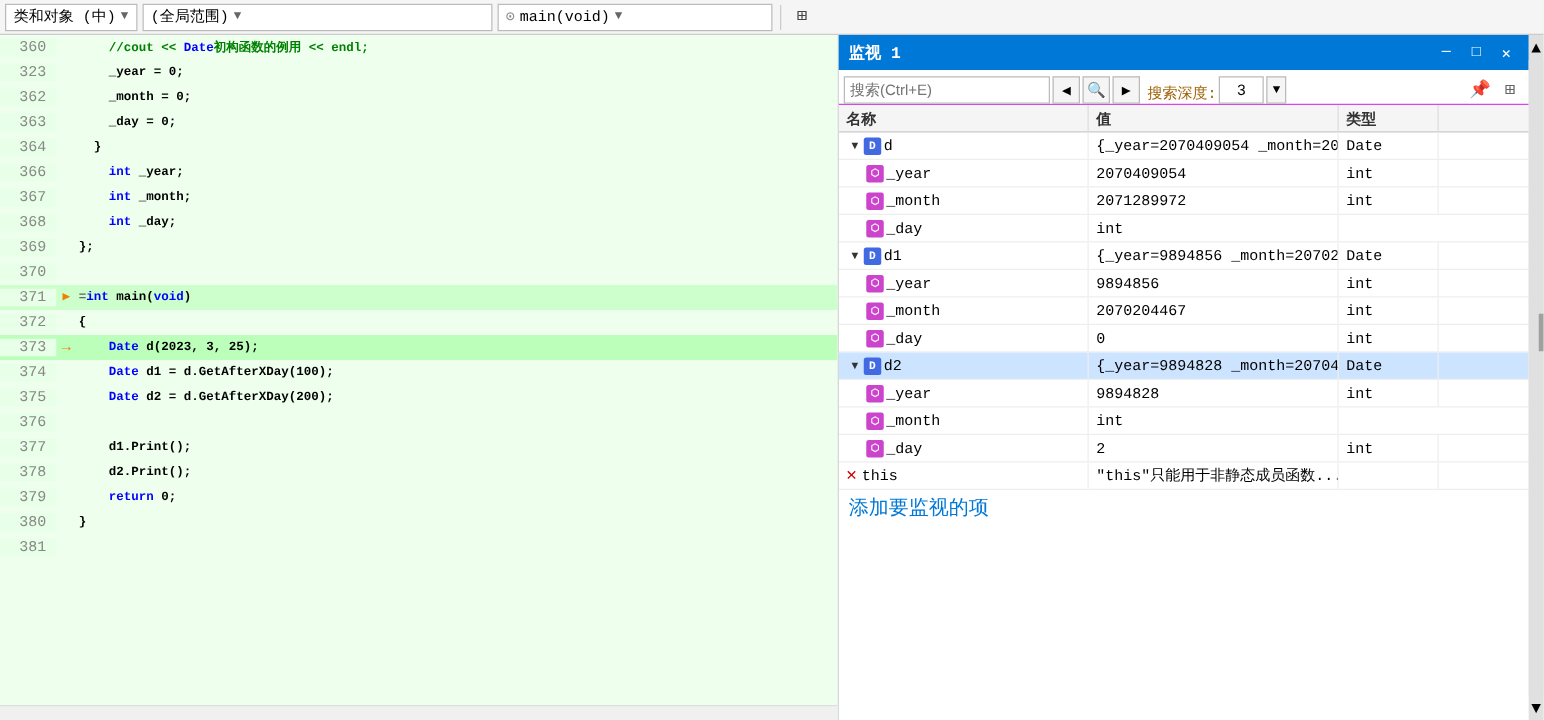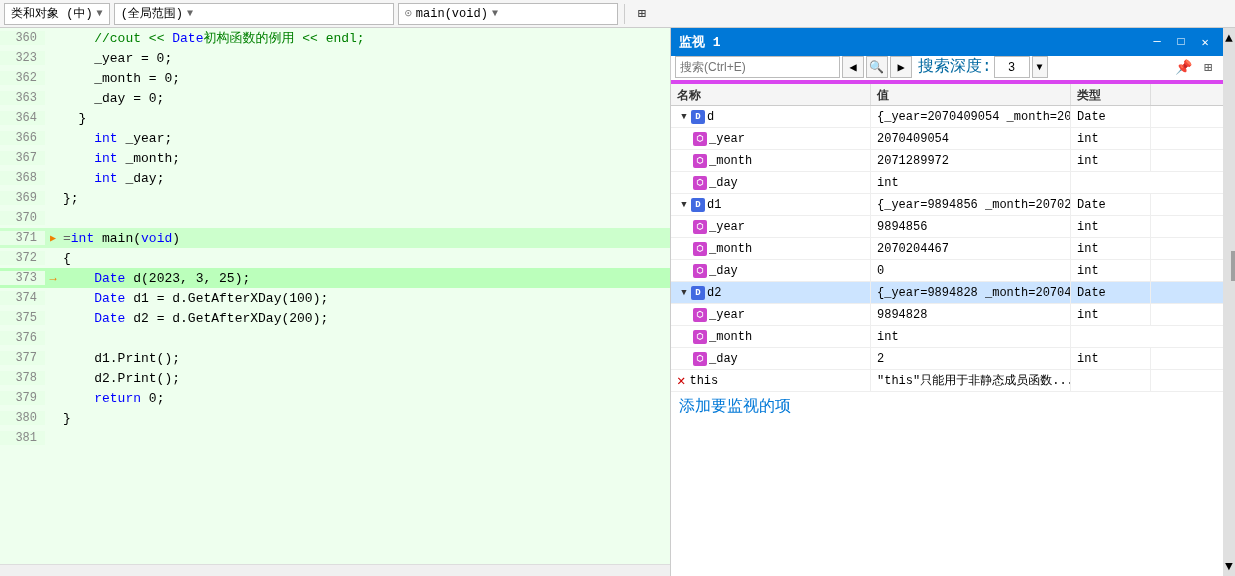--- a/index.html
+++ b/index.html
@@ -107,9 +107,10 @@
     .line-content {
       flex: 1;
       white-space: pre;
-      font-size: 13px;
+      font-size: 10px;
       color: #000;
       padding-left: 2px;
+      font-weight: bold;
     }
 
     

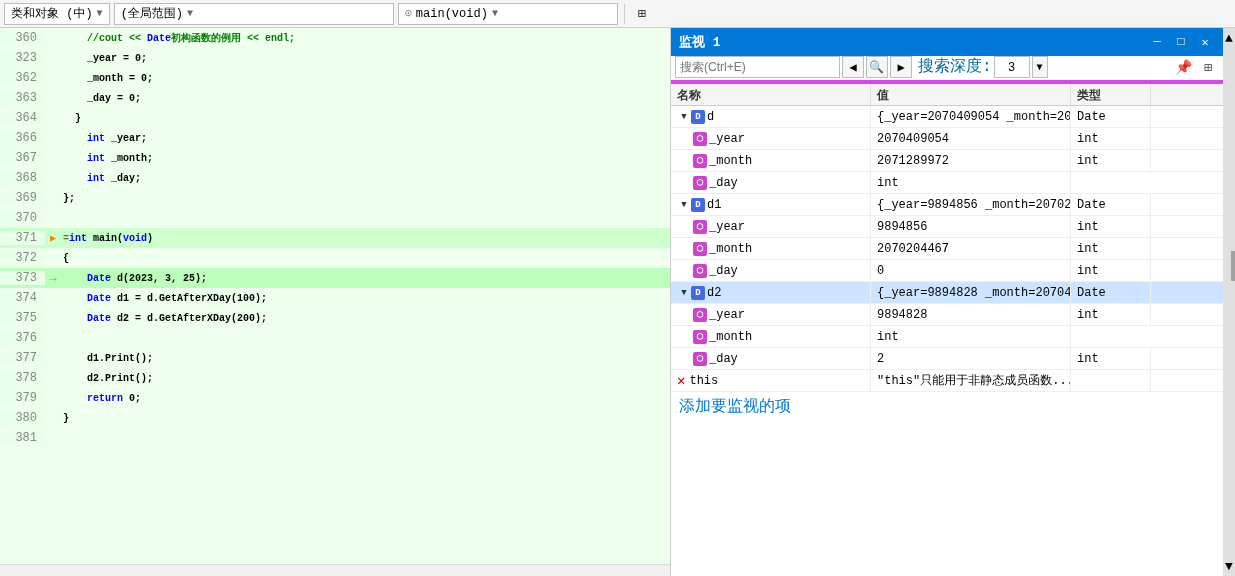--- a/index.html
+++ b/index.html
@@ -148,9 +148,9 @@
 
     .watch-search-bar {
       display: flex;
-      align-items: flex-start;
+      align-items: flex-end;
       height: 28px;
-      border-bottom: 4px solid #d946ef;
+      border-bottom: 1px solid #d946ef;
       padding: 0 4px;
       gap: 2px;
     }

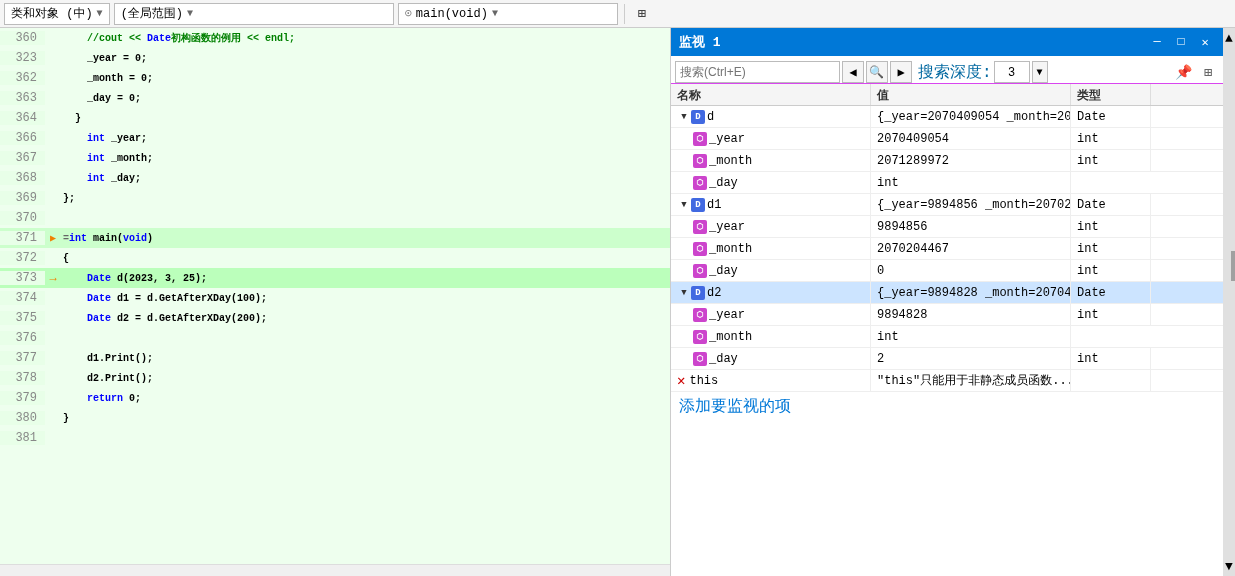--- a/index.html
+++ b/index.html
@@ -171,8 +171,8 @@
       font-size: 12px;
     }
     .watch-depth-label {
-      font-size: 16px;
-      color: #0369a1;
+      font-size: 12px;
+      color: #a16207;
       margin-left: 4px;
     }
     .watch-depth-input {

